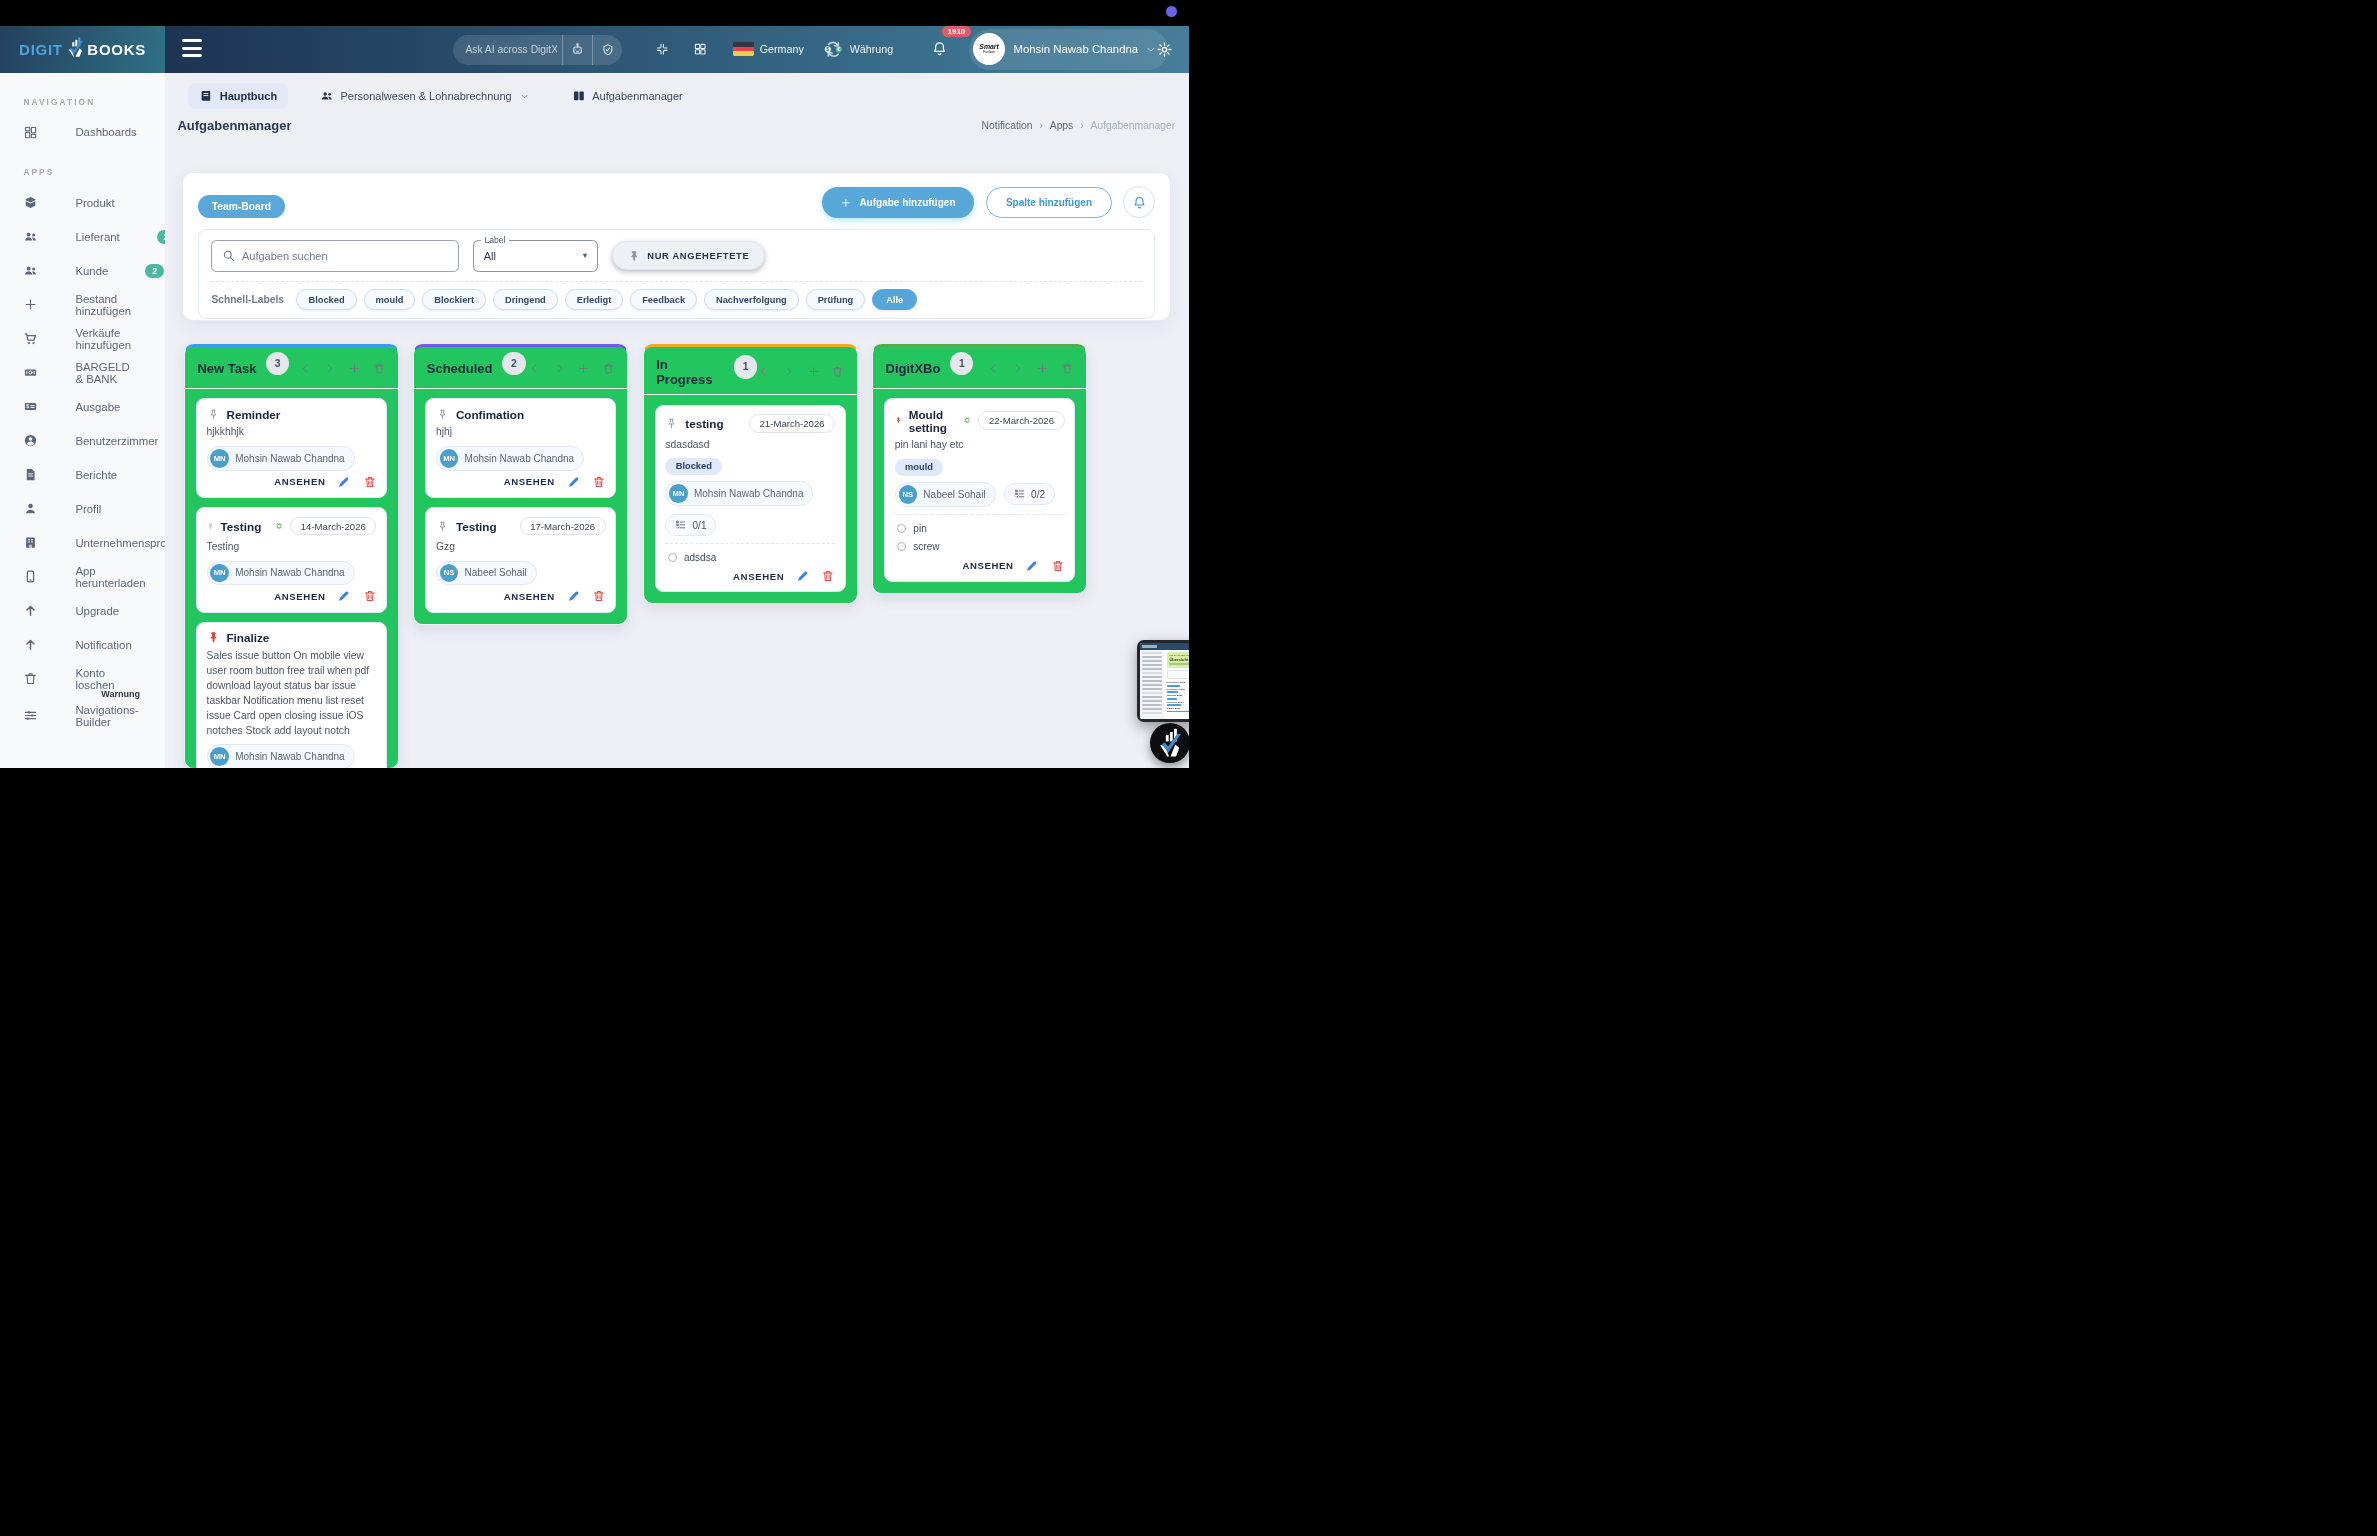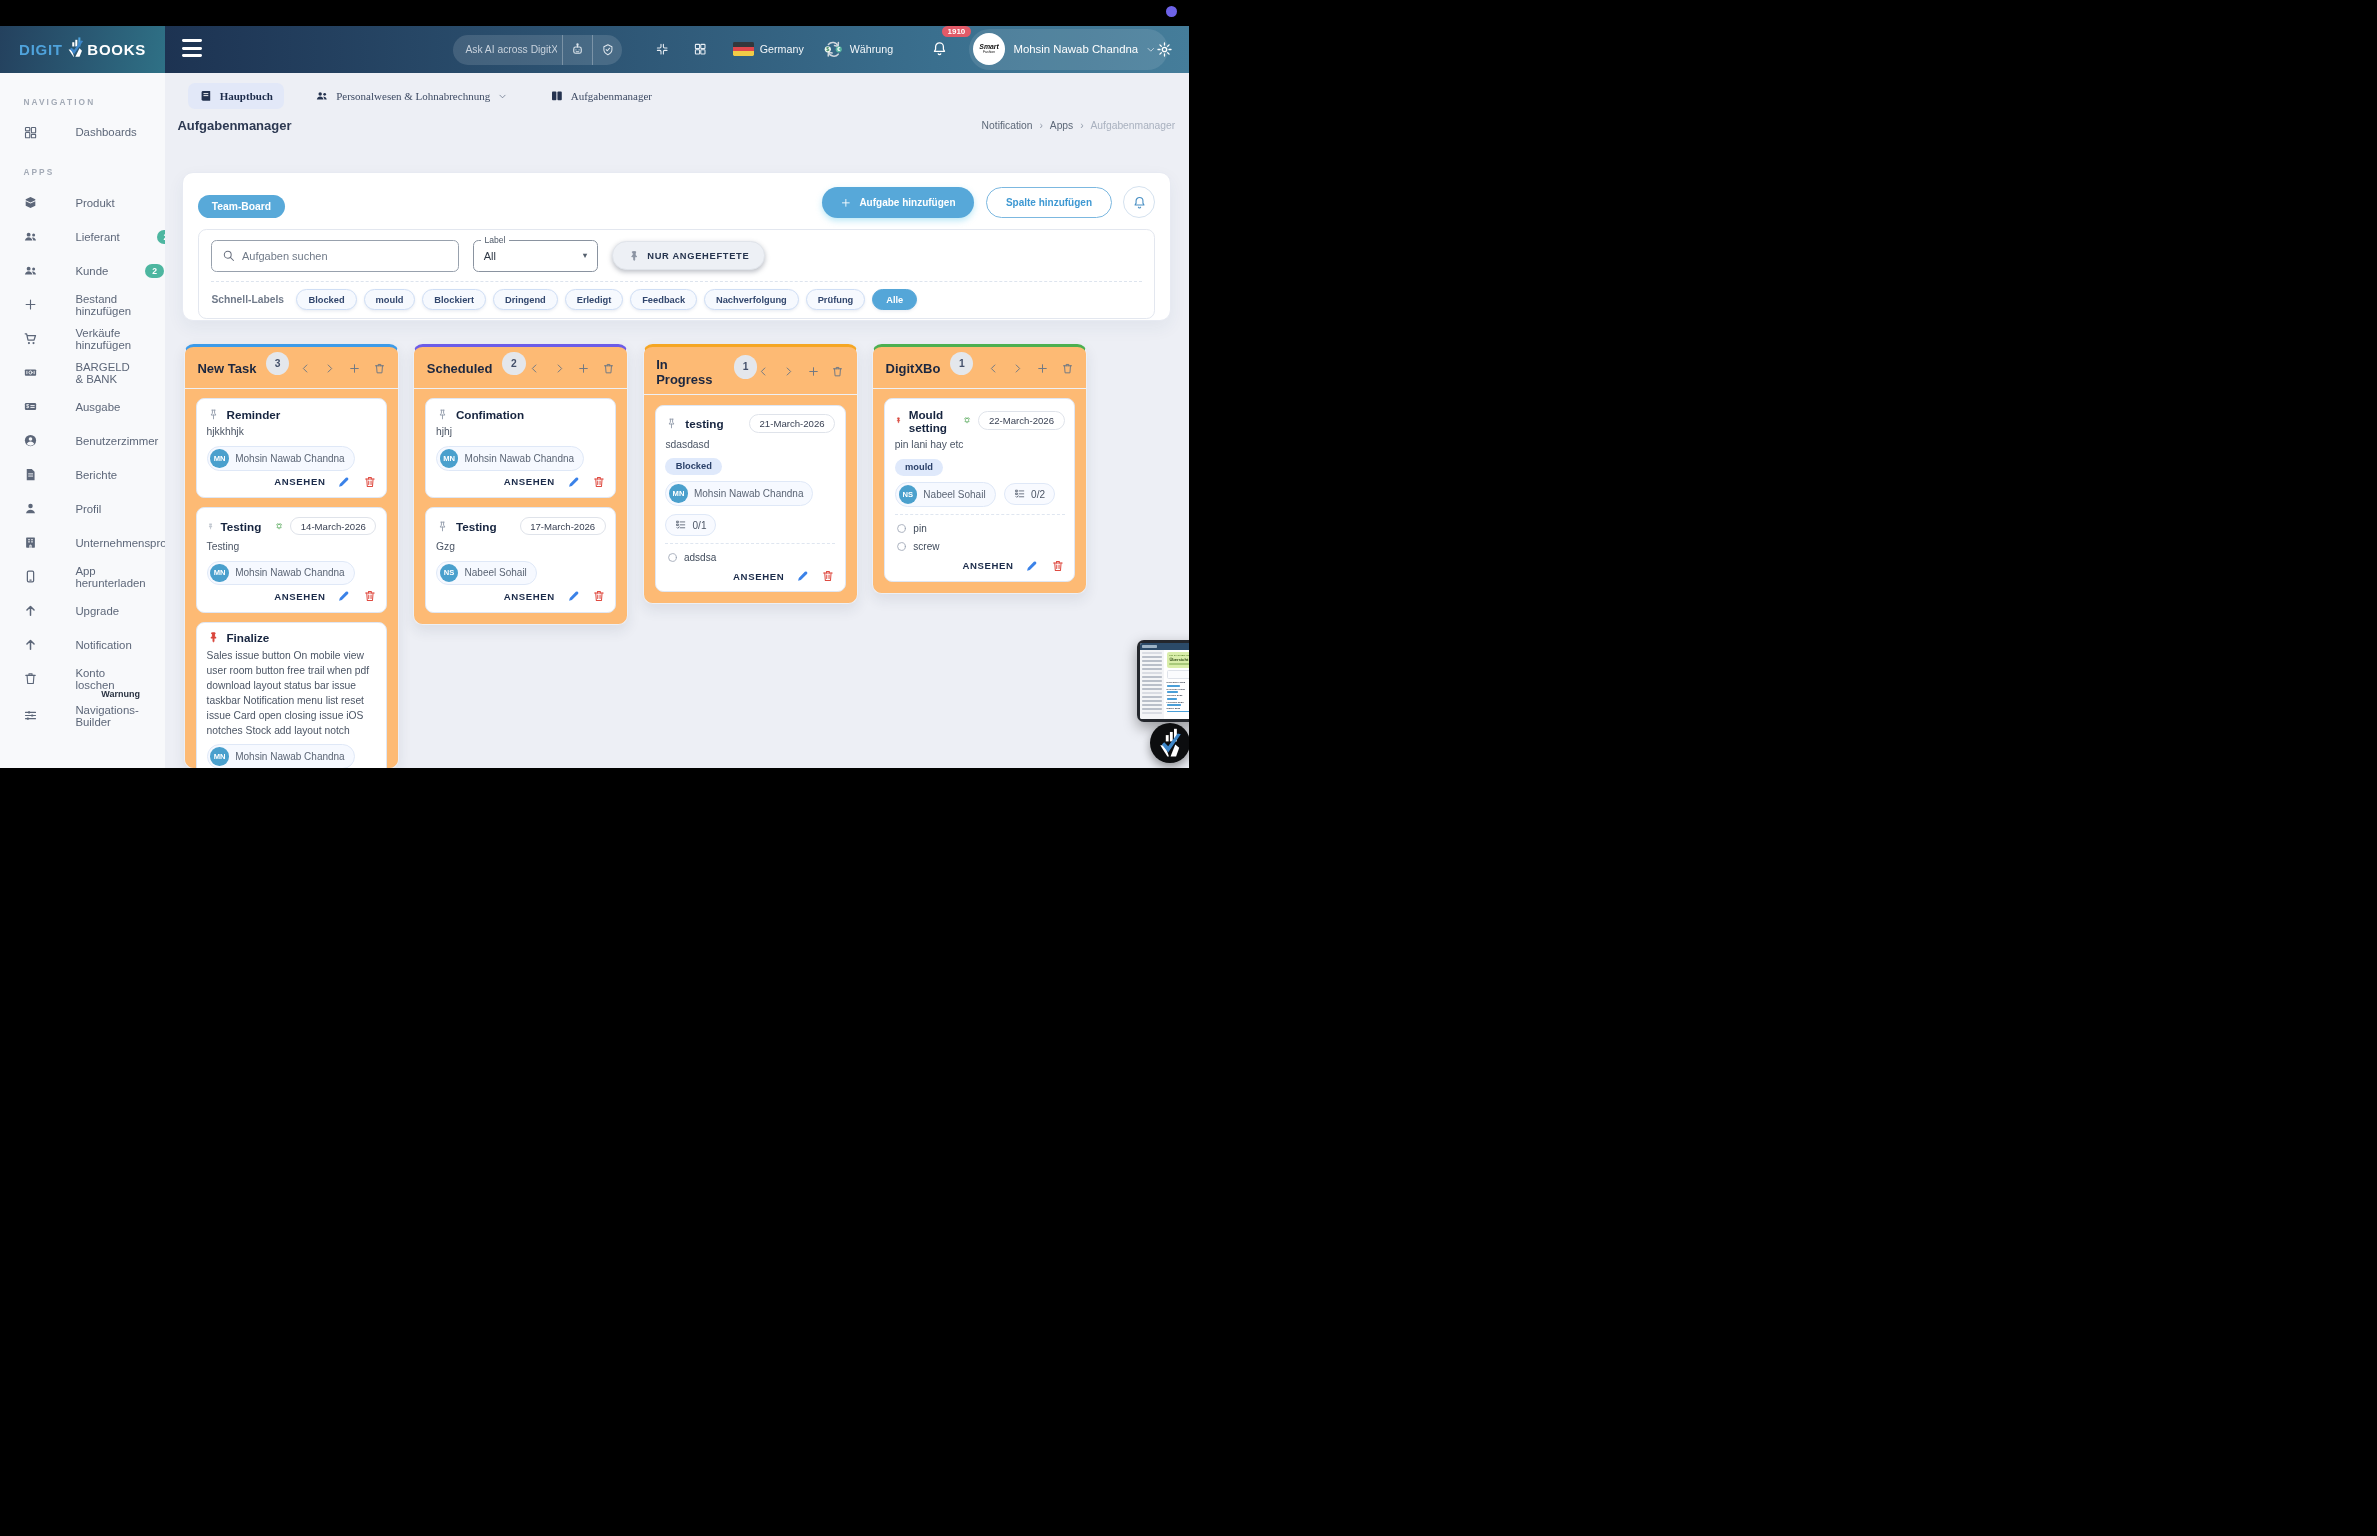--- a/index.html
+++ b/index.html
@@ -53,7 +53,7 @@
 
   
   .main { position:relative; flex:1; background:#edeff5; overflow:hidden; }
-  .tab-row { display:flex; align-items:center; gap:20.6px; padding:8.3px 0 0 23px; height:39px;font-family:Liberation Serif, serif; }
+  .tab-row { display:flex; align-items:center; gap:20.6px; padding:8.3px 0 0 23px; height:39px; }
   .tab { display:flex; align-items:center; gap:6.9px; font-size:11px; color:#3d4a63; padding:6.2px 11px; border-radius:6.9px; cursor:pointer; }
   .tab.active { background:#e2e8f8; font-weight:bold; color:#1c2b4a; }
   .tab .icn { color:#25334f; }

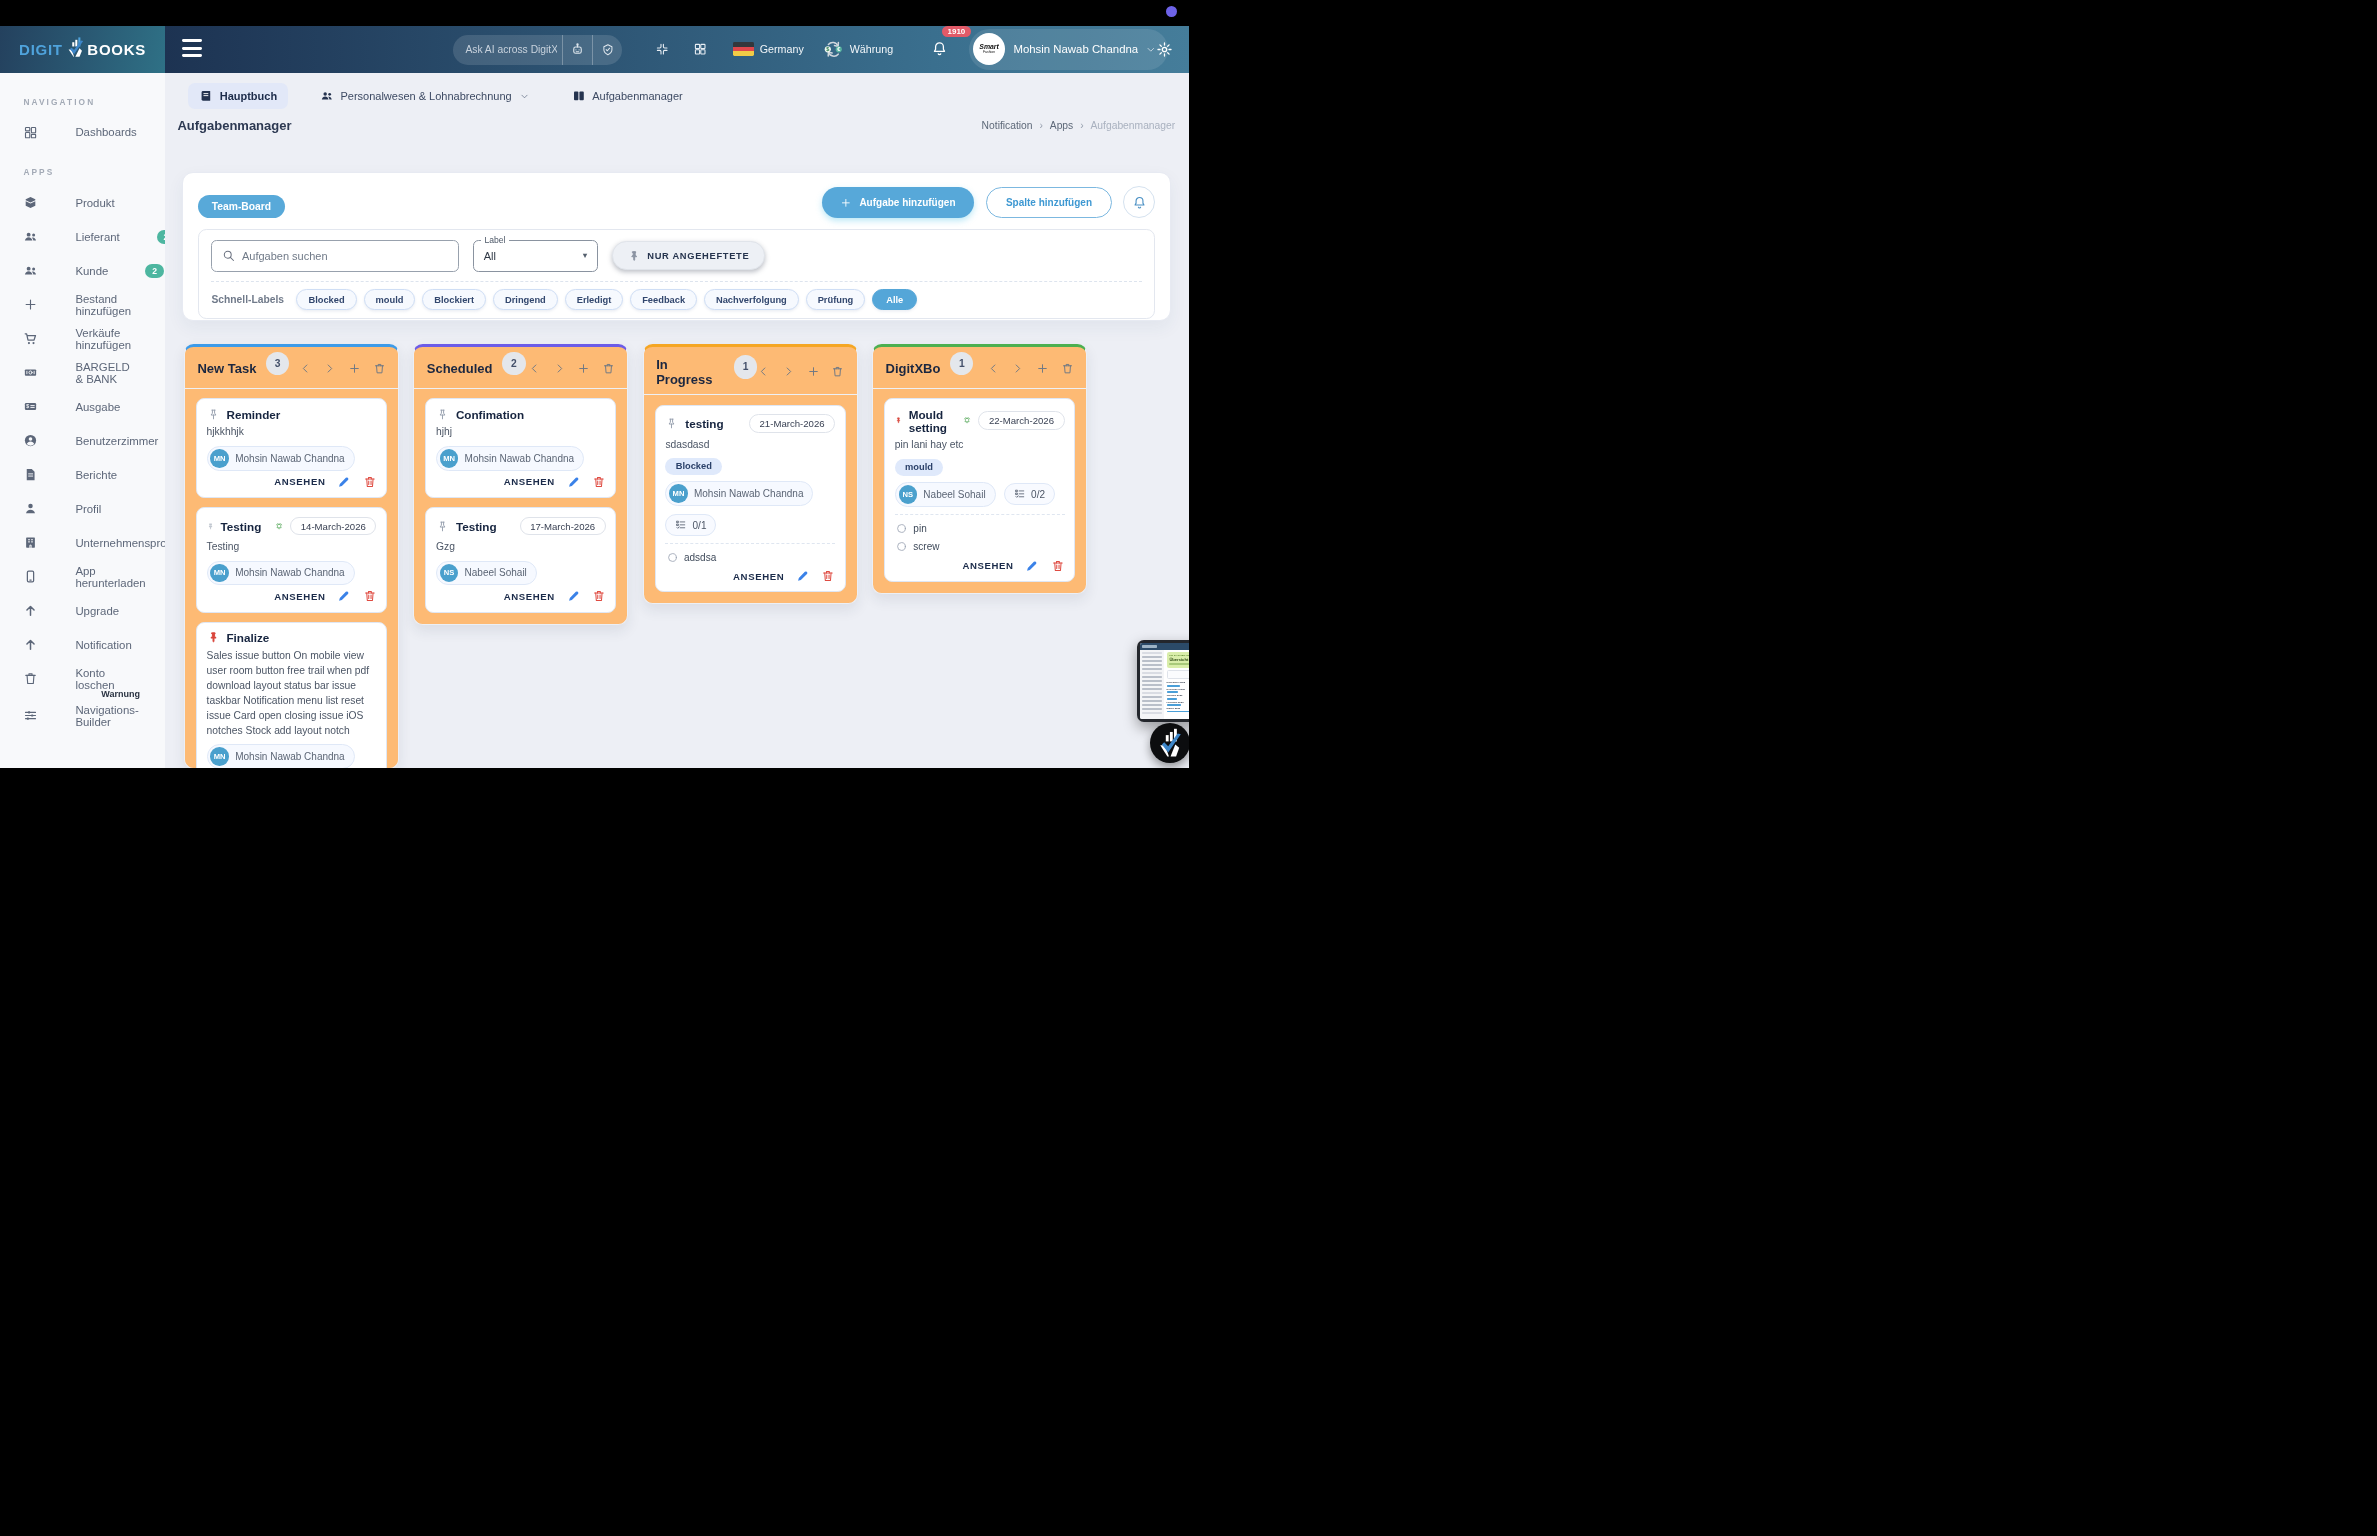--- a/index.html
+++ b/index.html
@@ -91,7 +91,7 @@
 
   
   .columns { position:absolute; left:19px; top:271px; display:flex; gap:14.4px; align-items:flex-start; }
-  .column { width:215px; background:#fdba74; border:0.7px solid #eceff5; border-top:3.4px solid #888; border-radius:9.6px; box-shadow:0 5.5px 13.8px rgba(30,40,70,0.09); overflow:hidden; }
+  .column { width:215px; background:#22c55e; border:0.7px solid #eceff5; border-top:3.4px solid #888; border-radius:9.6px; box-shadow:0 5.5px 13.8px rgba(30,40,70,0.09); overflow:hidden; }
   .column.clipped { height:425px; }
   .col-head { display:flex; align-items:center; padding:10.3px 12.4px 7.6px 12.4px; border-bottom:0.7px solid #edf0f5; }
   .col-title { font-size:13px; font-weight:bold; color:#1b2740; }

